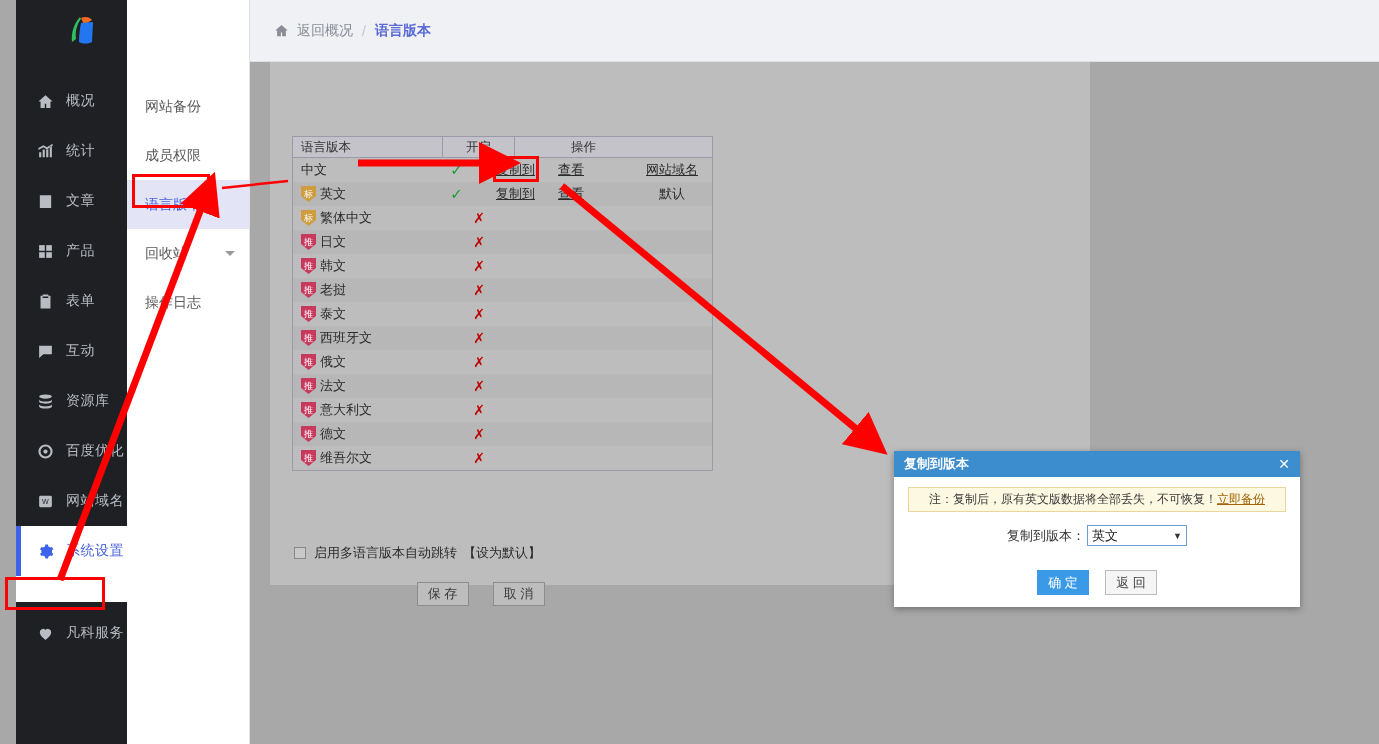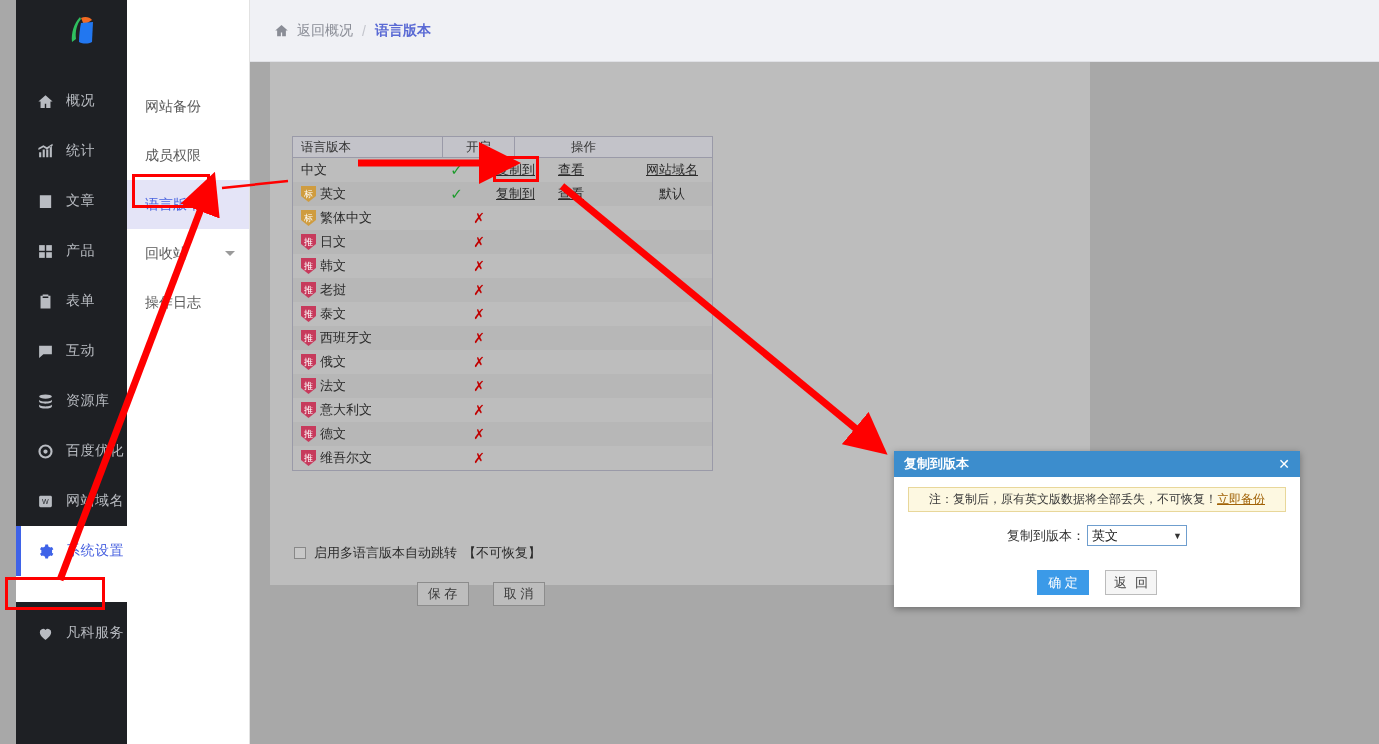--- a/index.html
+++ b/index.html
@@ -455,7 +455,7 @@
     <div id="autoredirect-row">
       <span class="cb"></span>
       <span>启用多语言版本自动跳转</span>
-      <span class="example-link">【不可恢复】</span>
+      <span class="example-link">【设为默认】</span>
     </div>
 
     <div id="form-buttons">

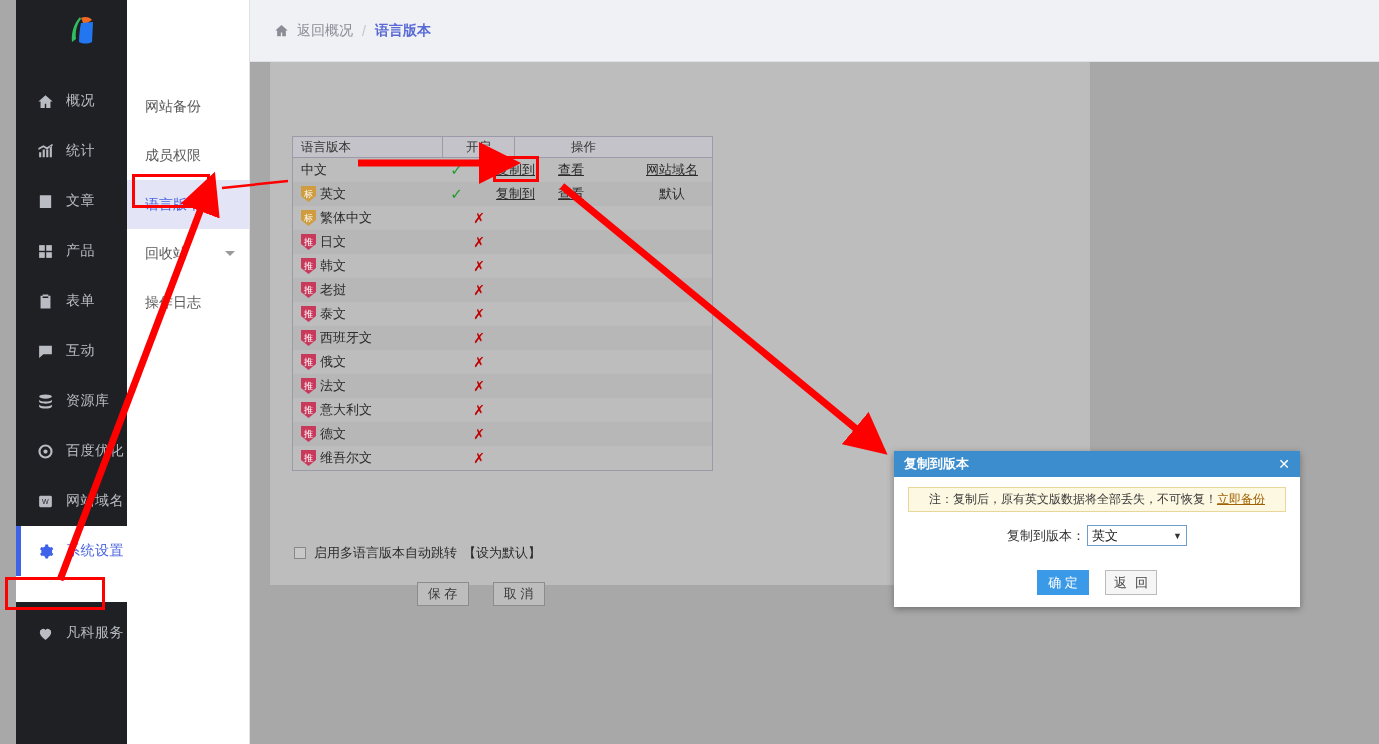--- a/index.html
+++ b/index.html
@@ -152,7 +152,7 @@
   }
   .btn-secondary{
     width:52px;height:25px;background:#f5f5f5;border:1px solid #bbb;color:#444;font-size:13px;
-    display:flex;align-items:center;justify-content:center;cursor:pointer;font-family:Liberation Mono, monospace;
+    display:flex;align-items:center;justify-content:center;cursor:pointer;
   }
 
   

